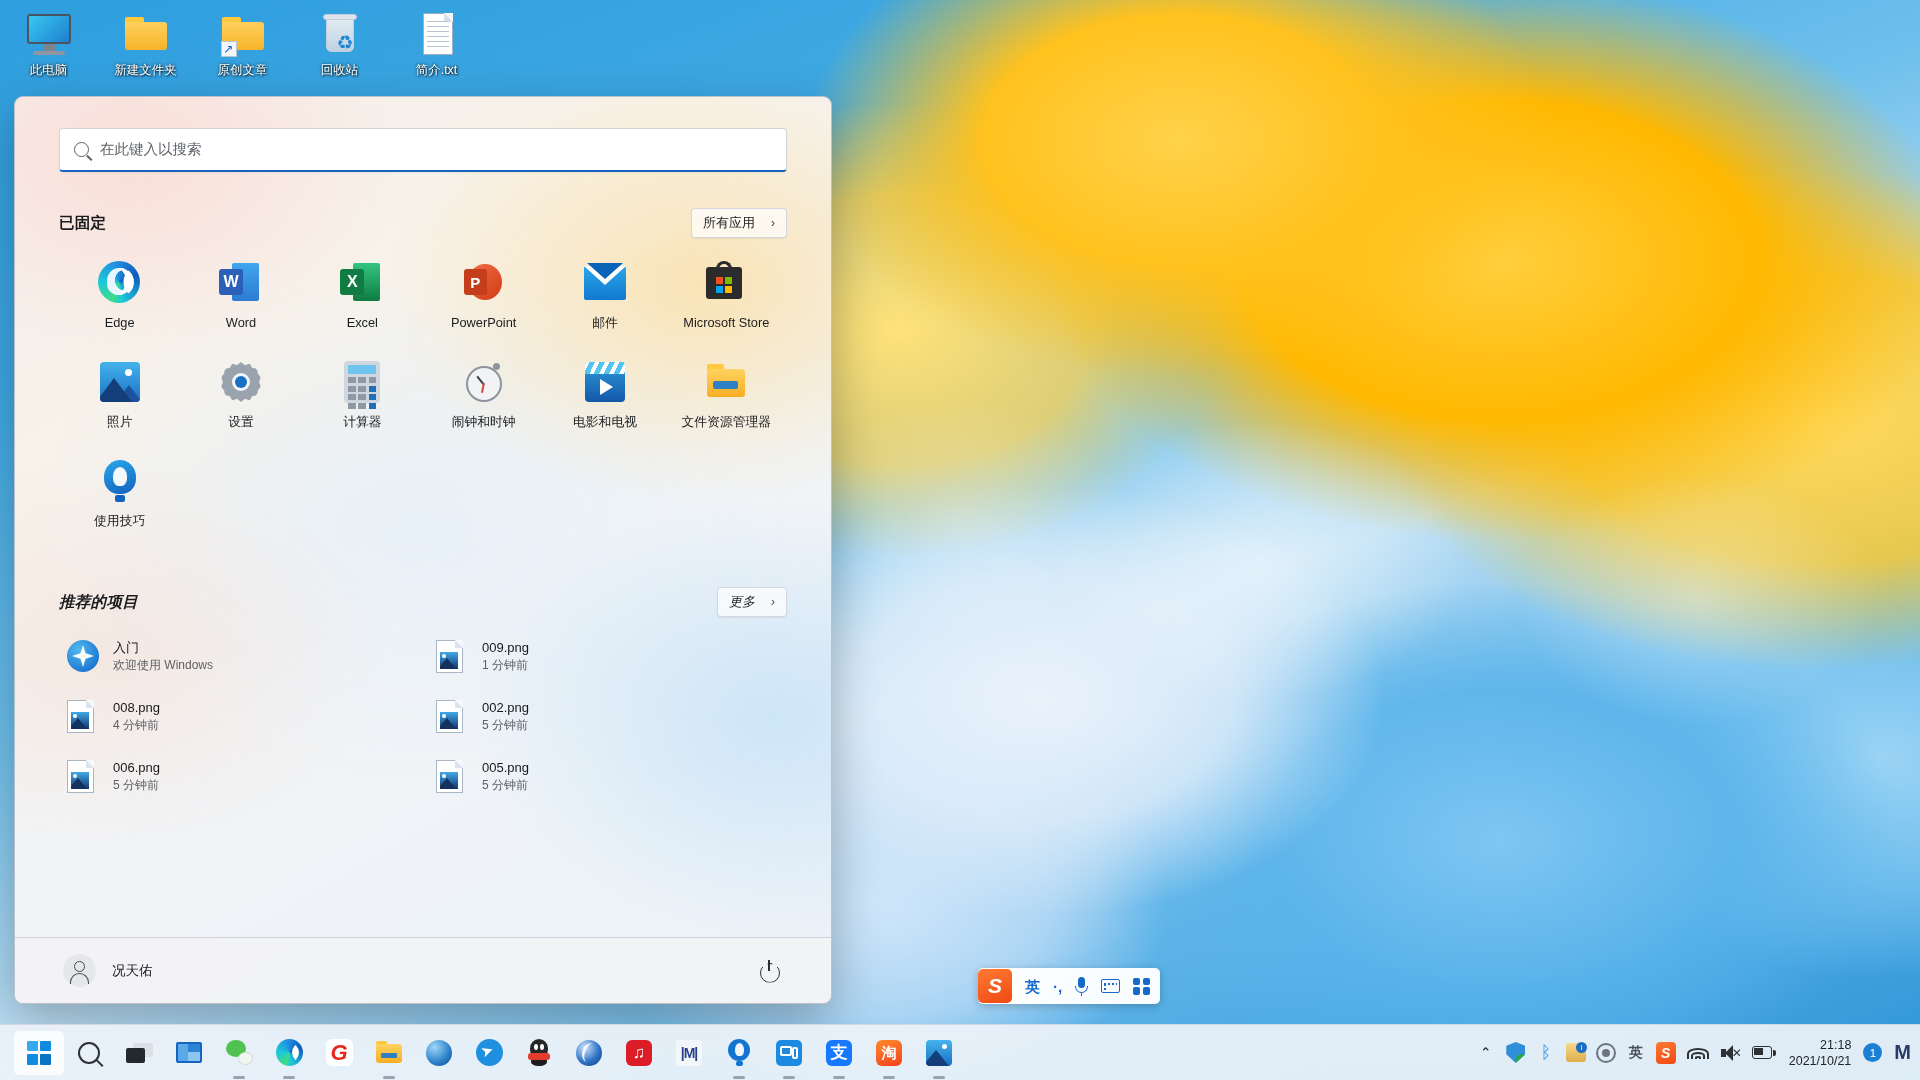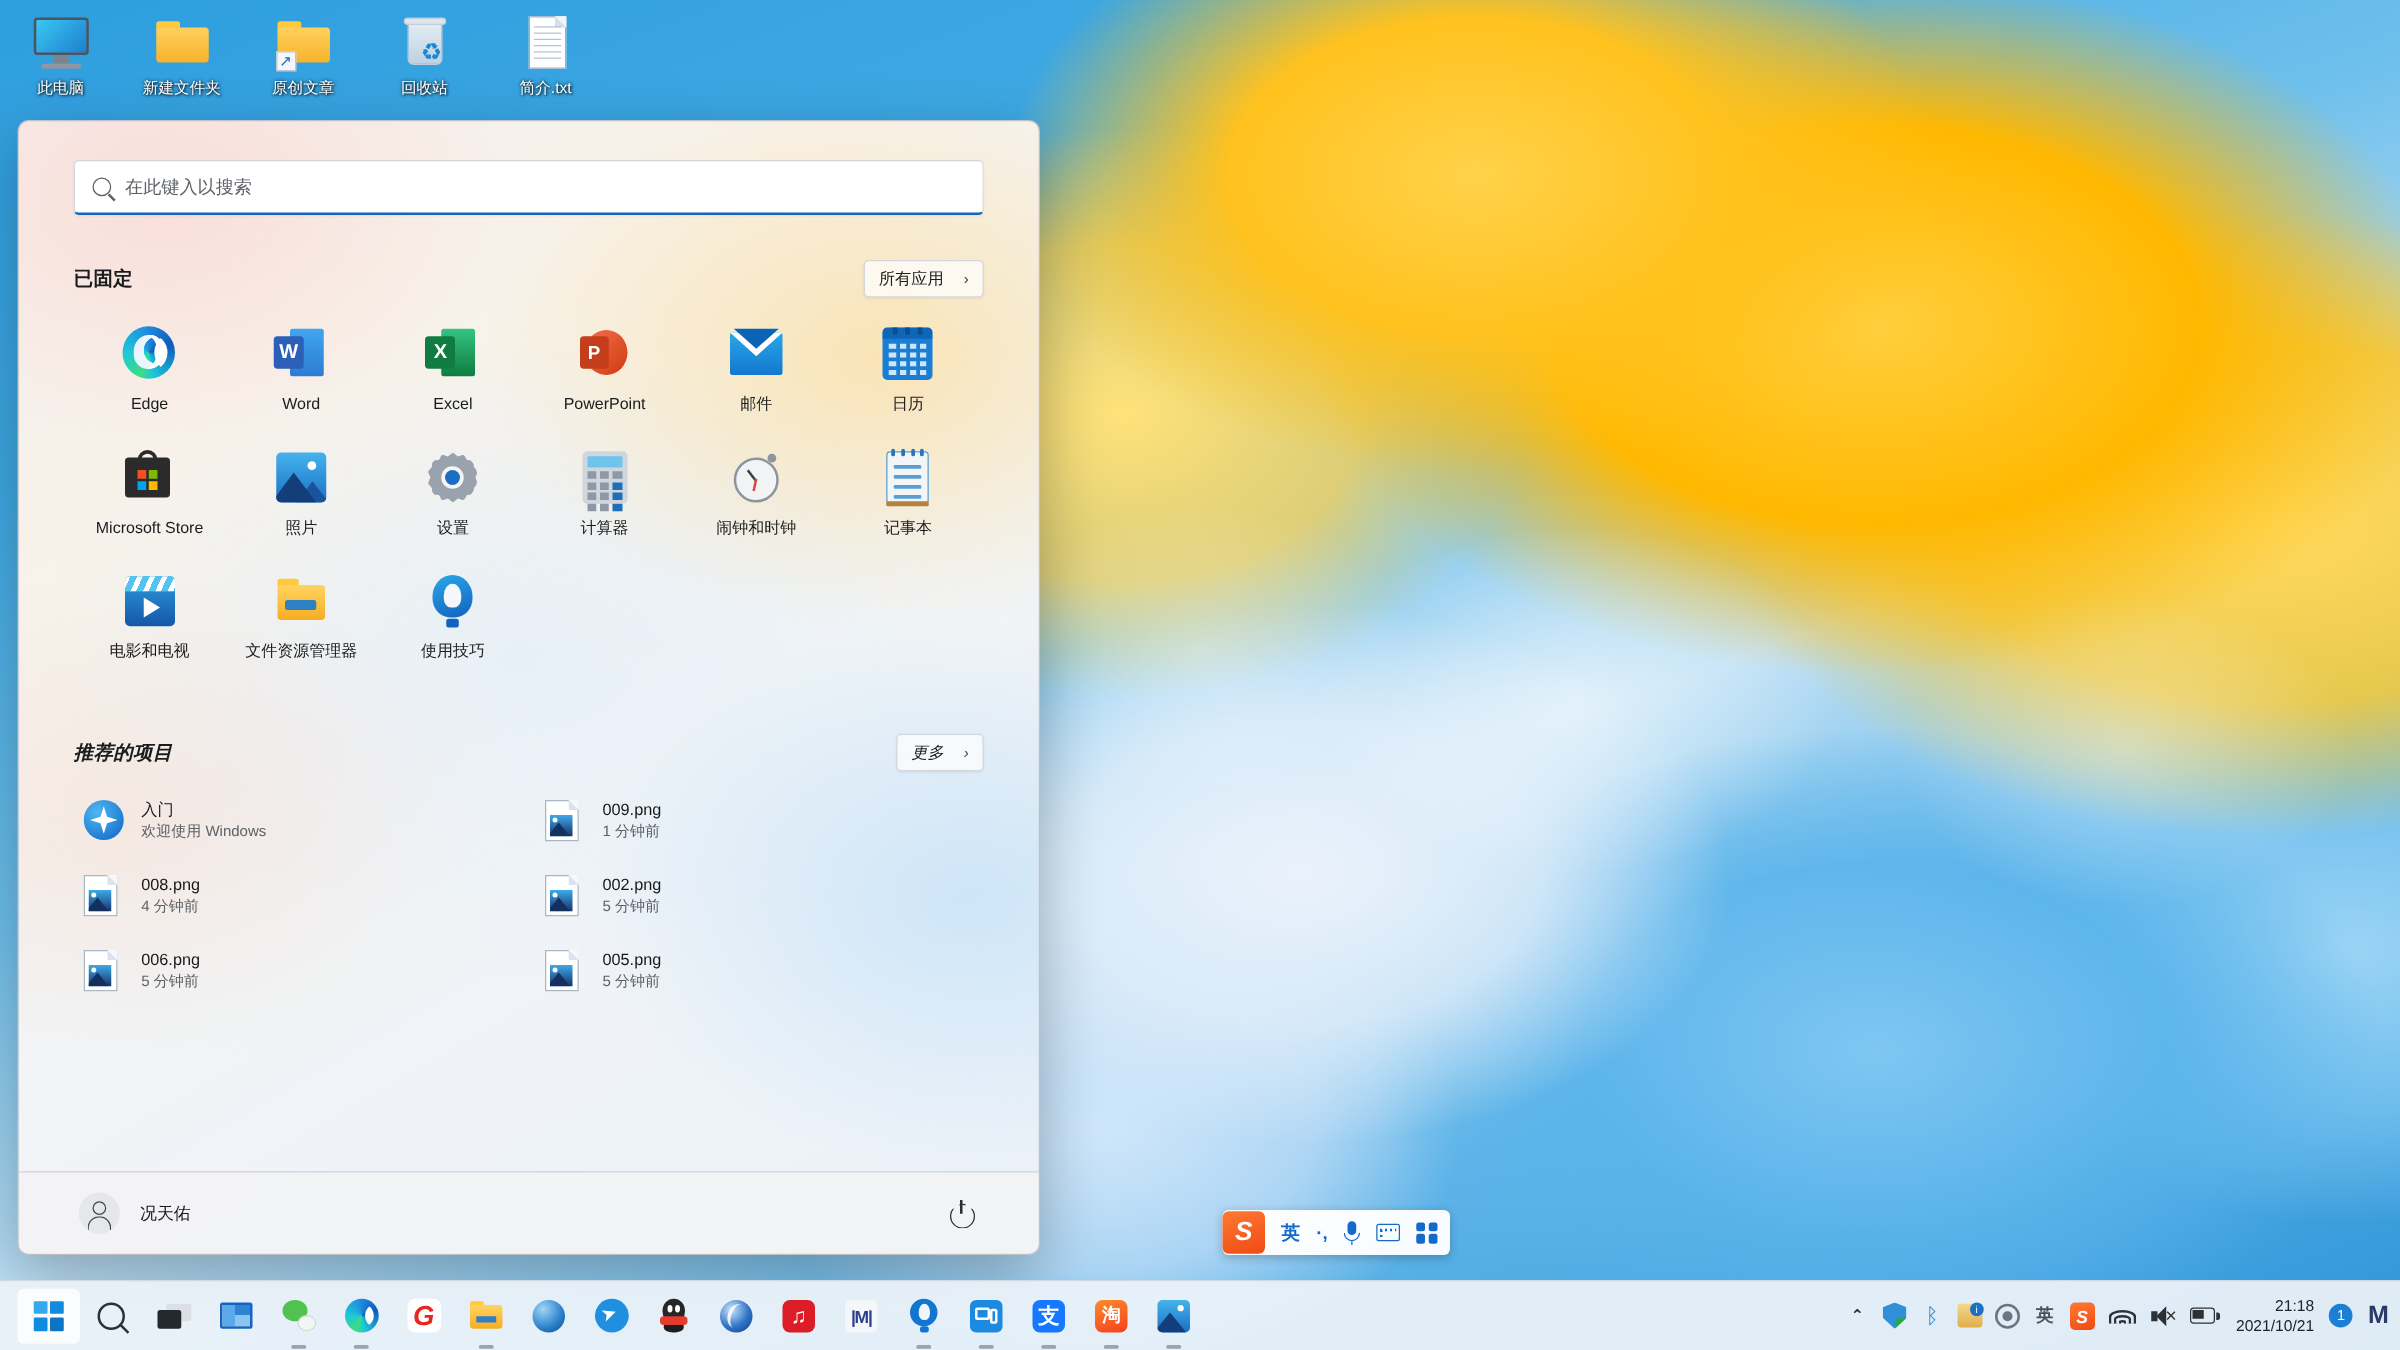--- a/index.html
+++ b/index.html
@@ -467,35 +467,6 @@
           <div class="nm">邮件</div>
         </div>
 
-        <div class="app">
-          <div class="ibox" style="display:flex;align-items:center;justify-content:center;">
-            <div class="cal">
-              <div class="top"></div>
-              <div class="pin" style="left:8px"></div>
-                <div class="pin" style="left:18px"></div>
-                <div class="pin" style="left:28px"></div>
-              <div class="dots">
-                  <i></i>
-                  <i></i>
-                  <i></i>
-                  <i></i>
-                  <i></i>
-                  <i></i>
-                  <i></i>
-                  <i></i>
-                  <i></i>
-                  <i></i>
-                  <i></i>
-                  <i></i>
-                  <i></i>
-                  <i></i>
-                  <i></i>
-                  <i></i>
-                </div>
-            </div>
-          </div>
-          <div class="nm">日历</div>
-        </div>
 
         <div class="app">
           <div class="ibox">

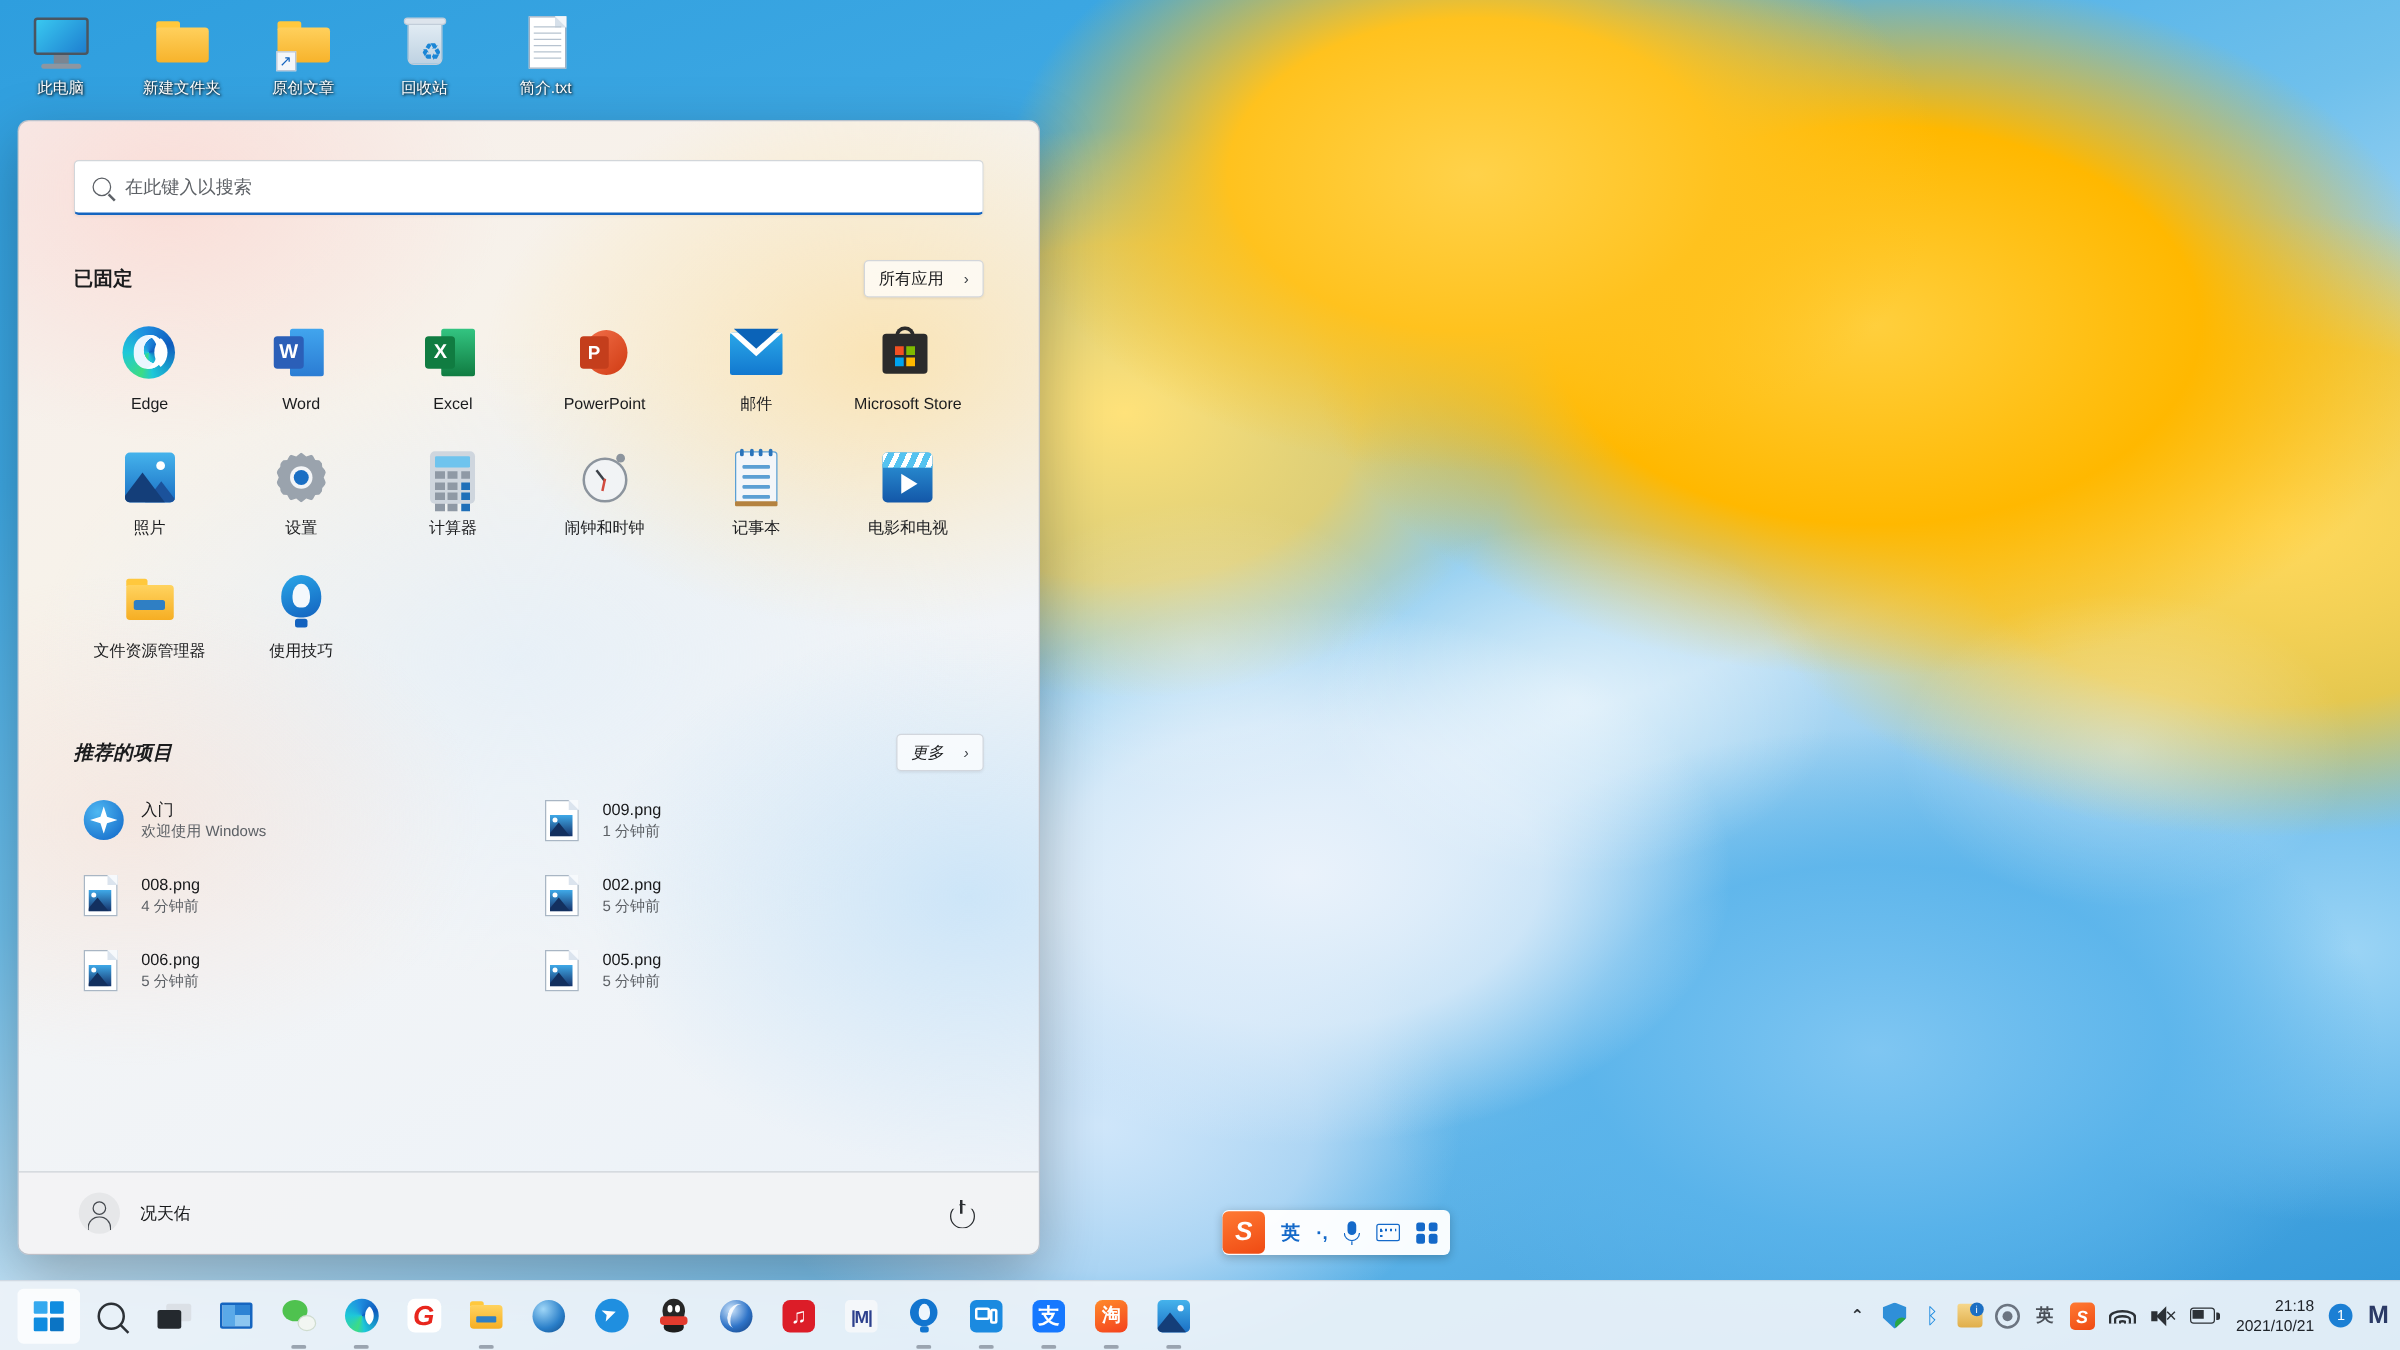--- a/index.html
+++ b/index.html
@@ -539,24 +539,6 @@
           <div class="nm">闹钟和时钟</div>
         </div>
 
-        <div class="app">
-          <div class="ibox" style="display:flex;align-items:center;justify-content:center;">
-            <div class="note">
-              <div class="rings">
-                  <i></i>
-                  <i></i>
-                  <i></i>
-                  <i></i>
-                </div>
-              <div class="ln" style="top:10px"></div>
-                <div class="ln" style="top:18px"></div>
-              <div class="ln" style="top:26px"></div>
-                <div class="ln" style="top:34px"></div>
-              <div class="base"></div>
-            </div>
-          </div>
-          <div class="nm">记事本</div>
-        </div>
 
 
         <div class="app">

